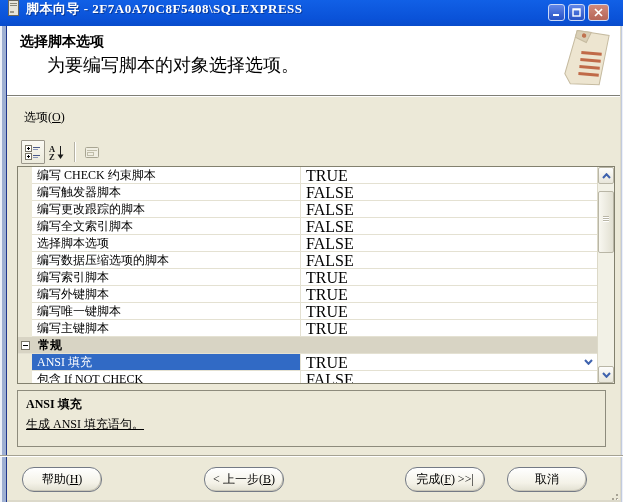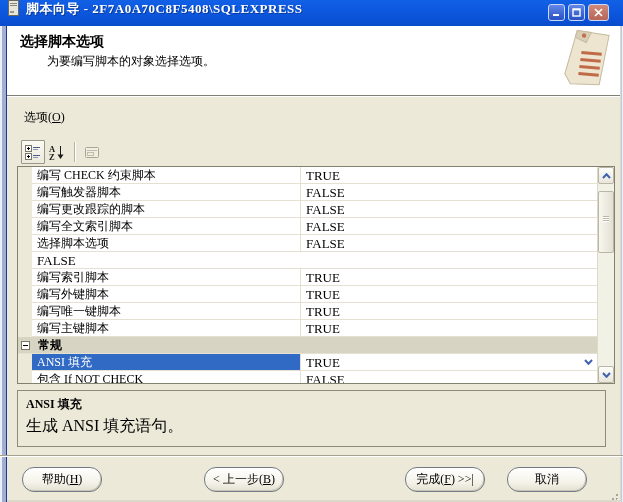--- a/index.html
+++ b/index.html
@@ -30,7 +30,7 @@
   .banner{position:absolute;left:7px;right:3px;top:26px;height:69px;background:#fff;
     border-bottom:1px solid #7F7F76;box-shadow:0 1px 0 #fff;}
   .banner-title{position:absolute;left:13px;top:7px;font-size:14px;font-weight:bold;color:#000;}
-  .banner-subtitle{position:absolute;left:40px;top:27px;font-size:12px;color:#000;}
+  .banner-subtitle{position:absolute;left:40px;top:27px;font-size:18px;color:#000;}
   .banner-art{position:absolute;right:6px;top:2px;width:56px;height:62px;}
 
   

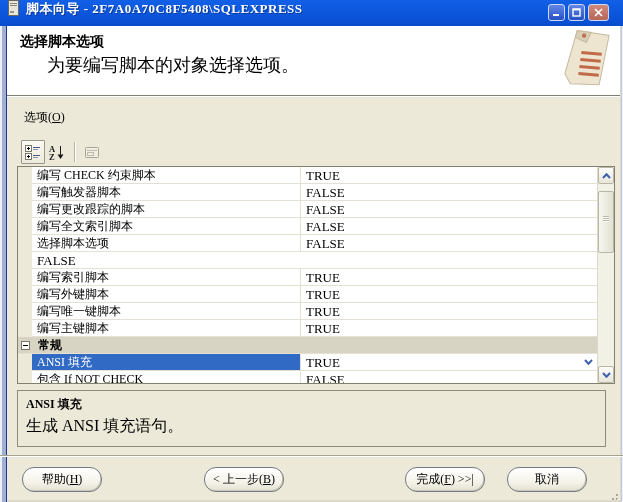--- a/index.html
+++ b/index.html
@@ -51,7 +51,7 @@
   .row .indent{width:14px;flex:none;background:#ECE9D8;}
   .cell{box-sizing:border-box;border-bottom:1px solid #E4E1D2;white-space:nowrap;overflow:hidden;}
   .cell.name{width:269px;flex:none;padding:1px 2px 0 5px;border-right:1px solid #E4E1D2;color:#000;}
-  .cell.value{flex:1;padding:1px 0 0 5px;position:relative;font-size:13px;color:#000;}
+  .cell.value{flex:1;padding:1px 0 0 5px;position:relative;font-size:16px;color:#000;}
   .row.selected .cell.name{background:#316AC5;color:#fff;}
   .row.category{background:#D8D4C4;font-weight:bold;align-items:center;
     border-bottom:1px solid #E4E1D2;box-sizing:border-box;}

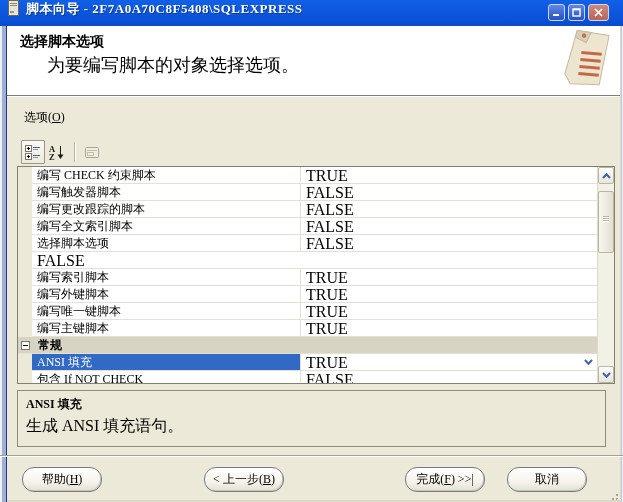--- a/index.html
+++ b/index.html
@@ -214,6 +214,7 @@
         </div>
         <div class="row">
           <span class="indent"></span>
+          <span class="cell name">编写数据压缩选项的脚本</span>
           <span class="cell value"><span>FALSE</span></span>
         </div>
         <div class="row">

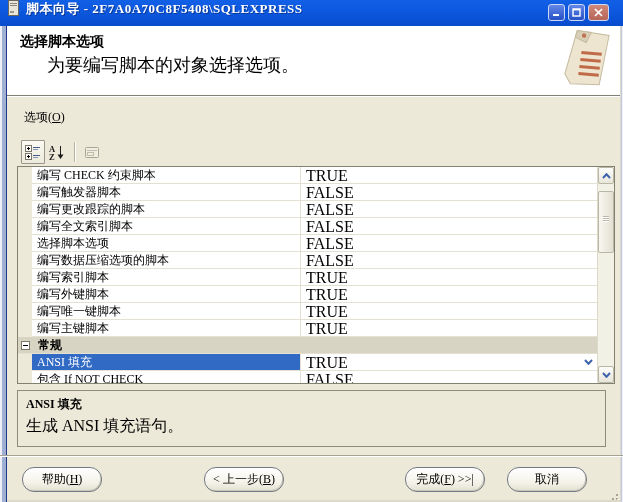--- a/index.html
+++ b/index.html
@@ -76,7 +76,7 @@
   .desc{position:absolute;left:17px;top:390px;width:589px;height:57px;box-sizing:border-box;
     background:#ECE9D8;border:1px solid #8D8B7C;}
   .desc-title{margin:5px 0 3px 8px;font-weight:bold;font-size:12px;color:#000;}
-  .desc-text{margin-left:8px;font-size:16px;color:#000;}
+  .desc-text{margin-left:8px;font-size:12px;color:#000;text-decoration:underline;}
 
   
   .btn-sep{position:absolute;left:0;right:0;top:455px;height:1px;background:#A5A293;box-shadow:0 1px 0 #fff;}

